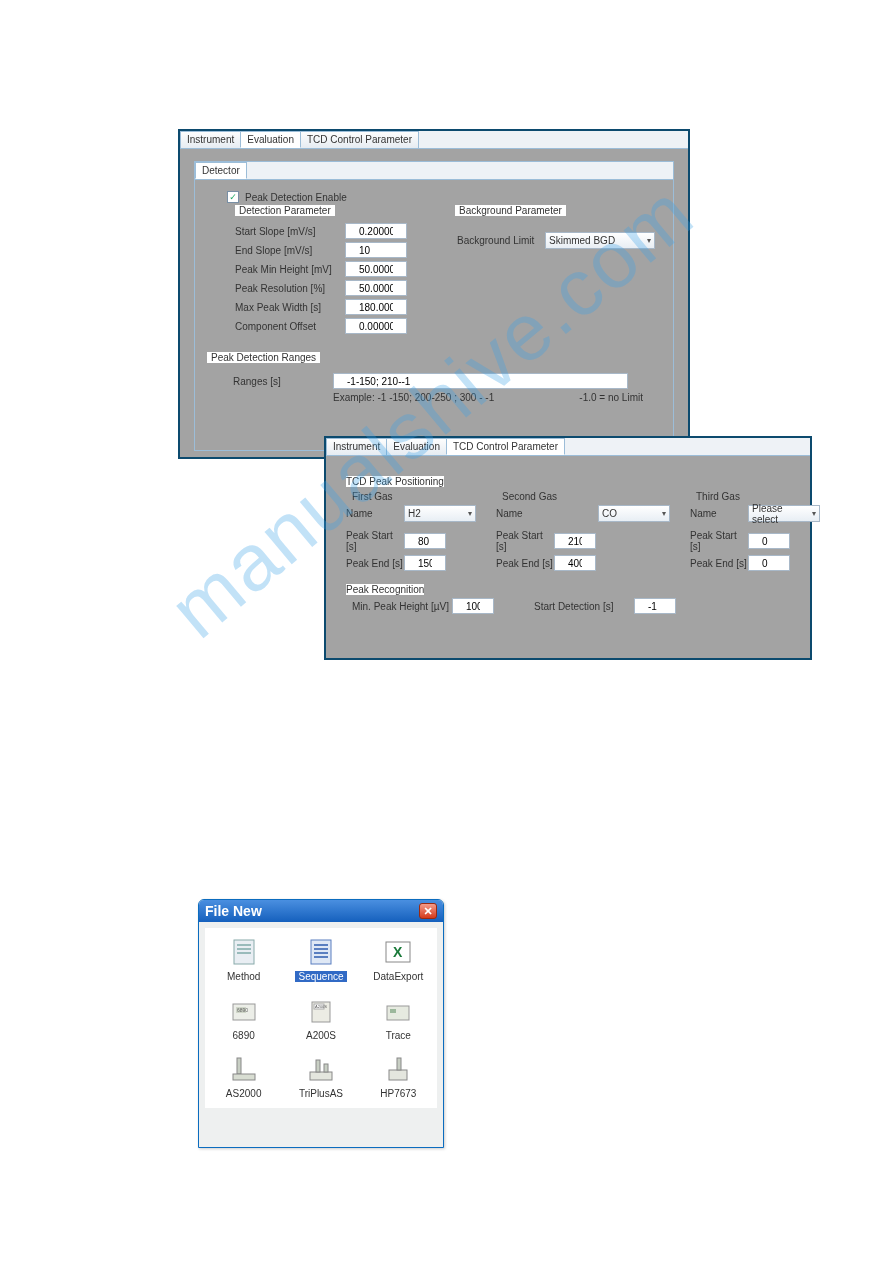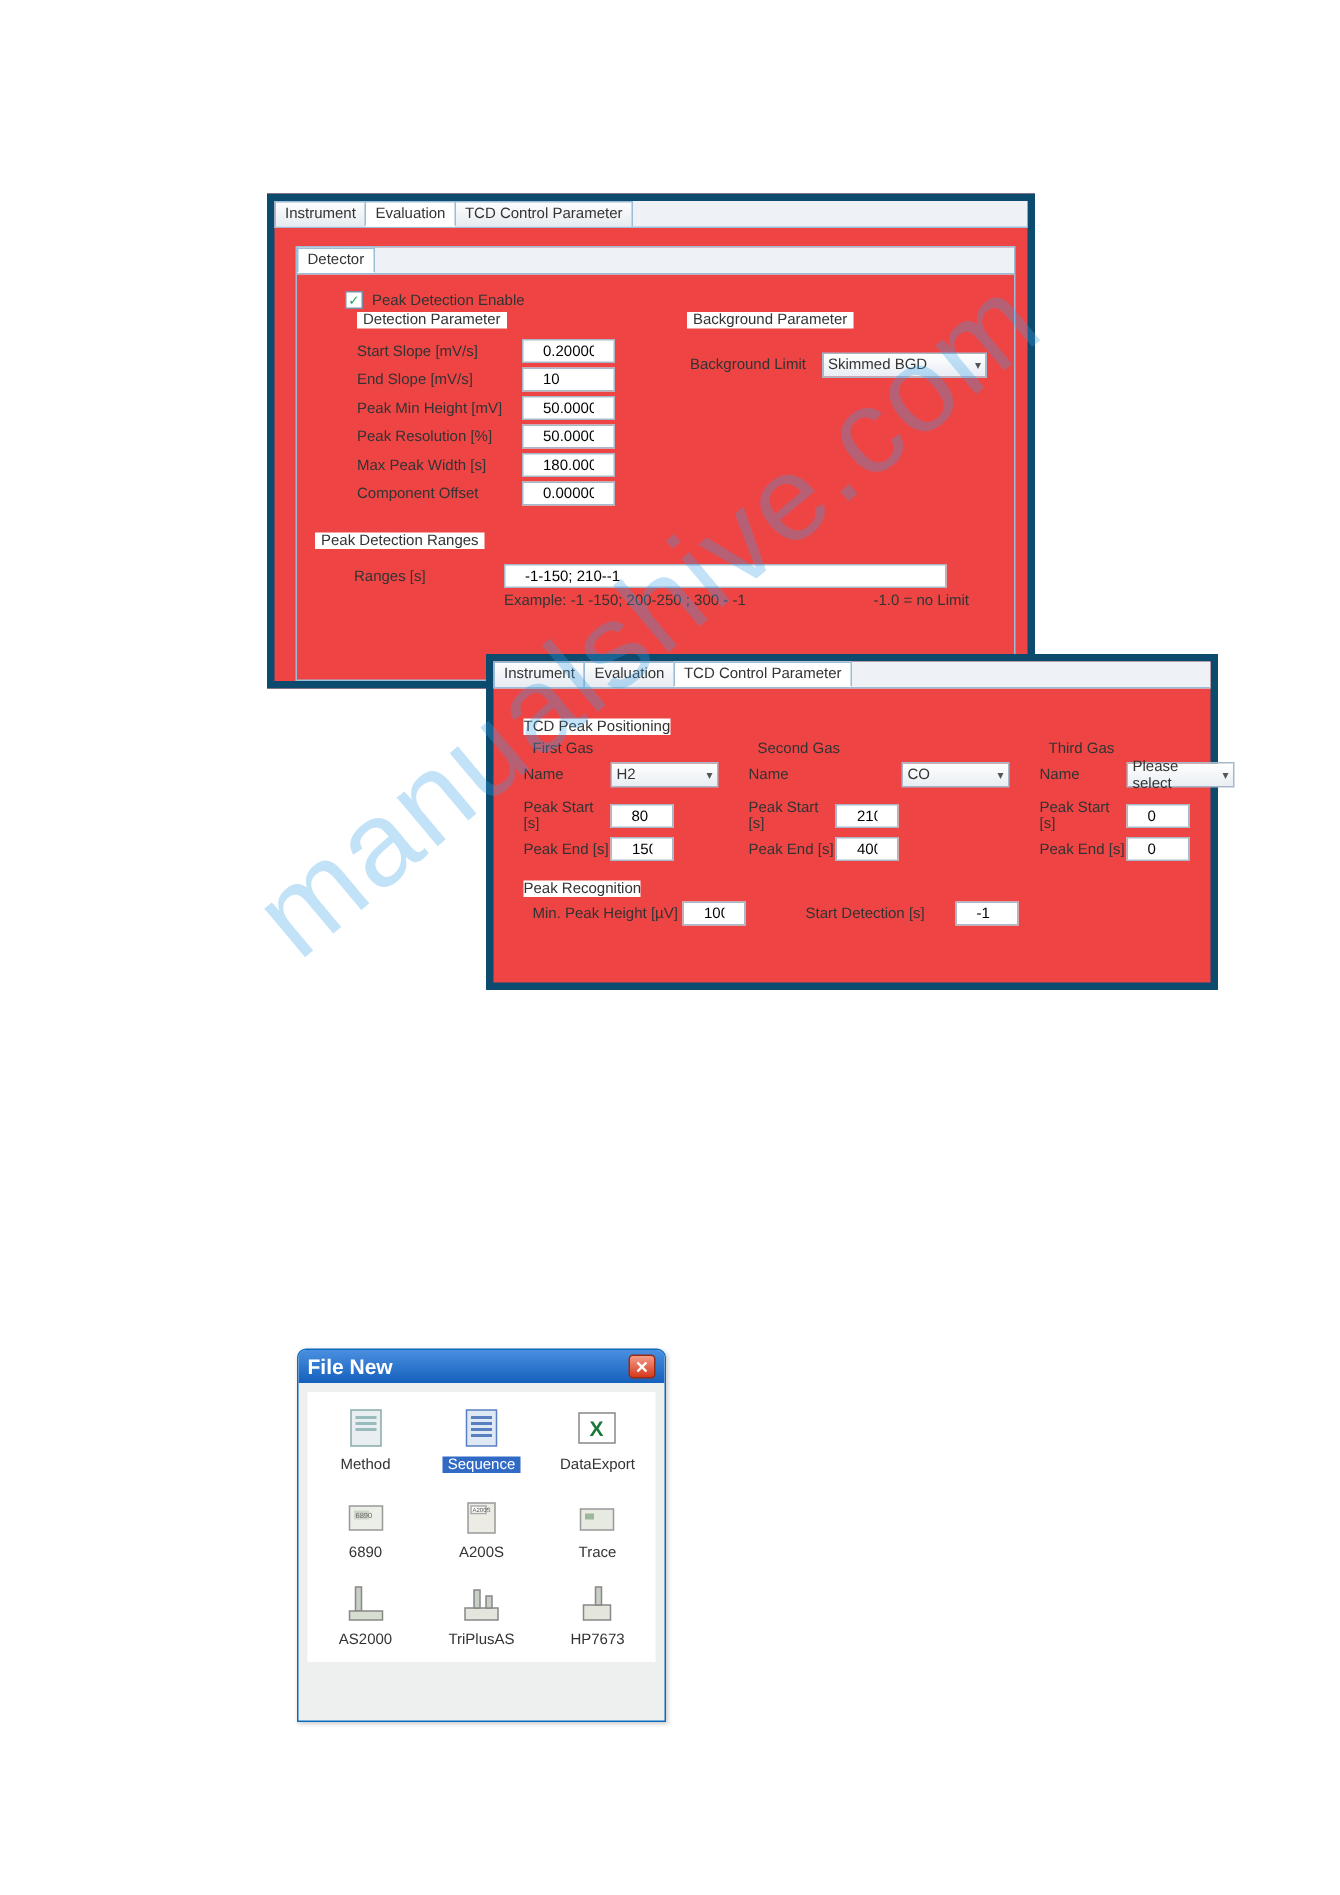--- a/index.html
+++ b/index.html
@@ -32,8 +32,8 @@
   
   .tabpanel {
     position: absolute;
-    border: 5px solid #0c4a6e;
-    background: #ef4444;
+    border: 2px solid #0c4a6e;
+    background: #a3a3a3;
   }
   .tabstrip {
     display: flex;

